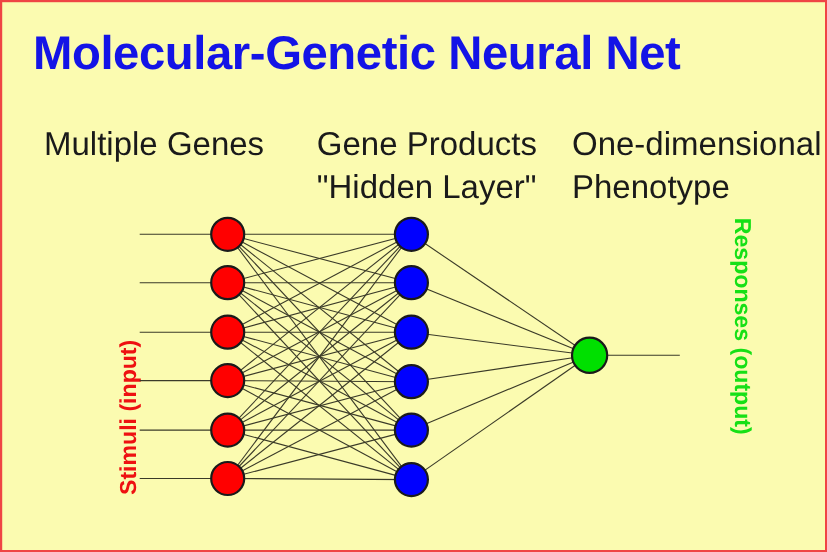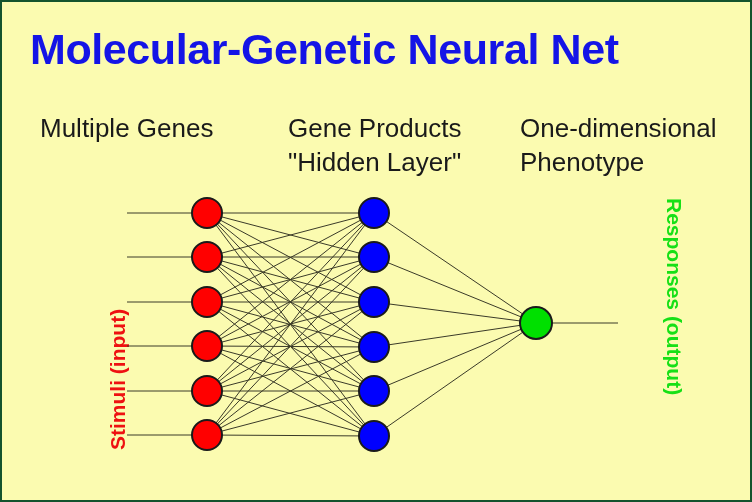--- a/index.html
+++ b/index.html
@@ -13,7 +13,7 @@
     width: 752px;
     height: 502px;
     background: #fbfbb0;
-    border: 2px solid #14532d;
+    border: 2px solid #ef4444;
     box-sizing: border-box;
     overflow: hidden;
     font-family: "Liberation Sans", sans-serif;

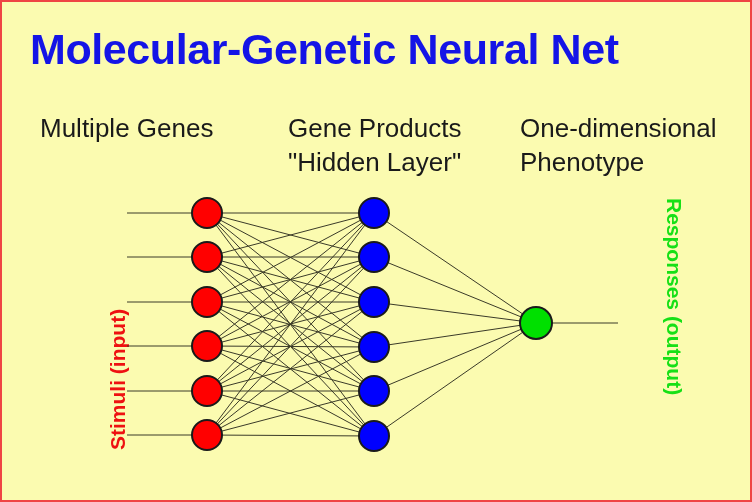--- a/index.html
+++ b/index.html
@@ -33,7 +33,7 @@
   }
   .col-head {
     position: absolute;
-    font-size: 26px;
+    font-size: 30px;
     color: #1a1a1a;
     line-height: 1.30;
     font-weight: normal;

